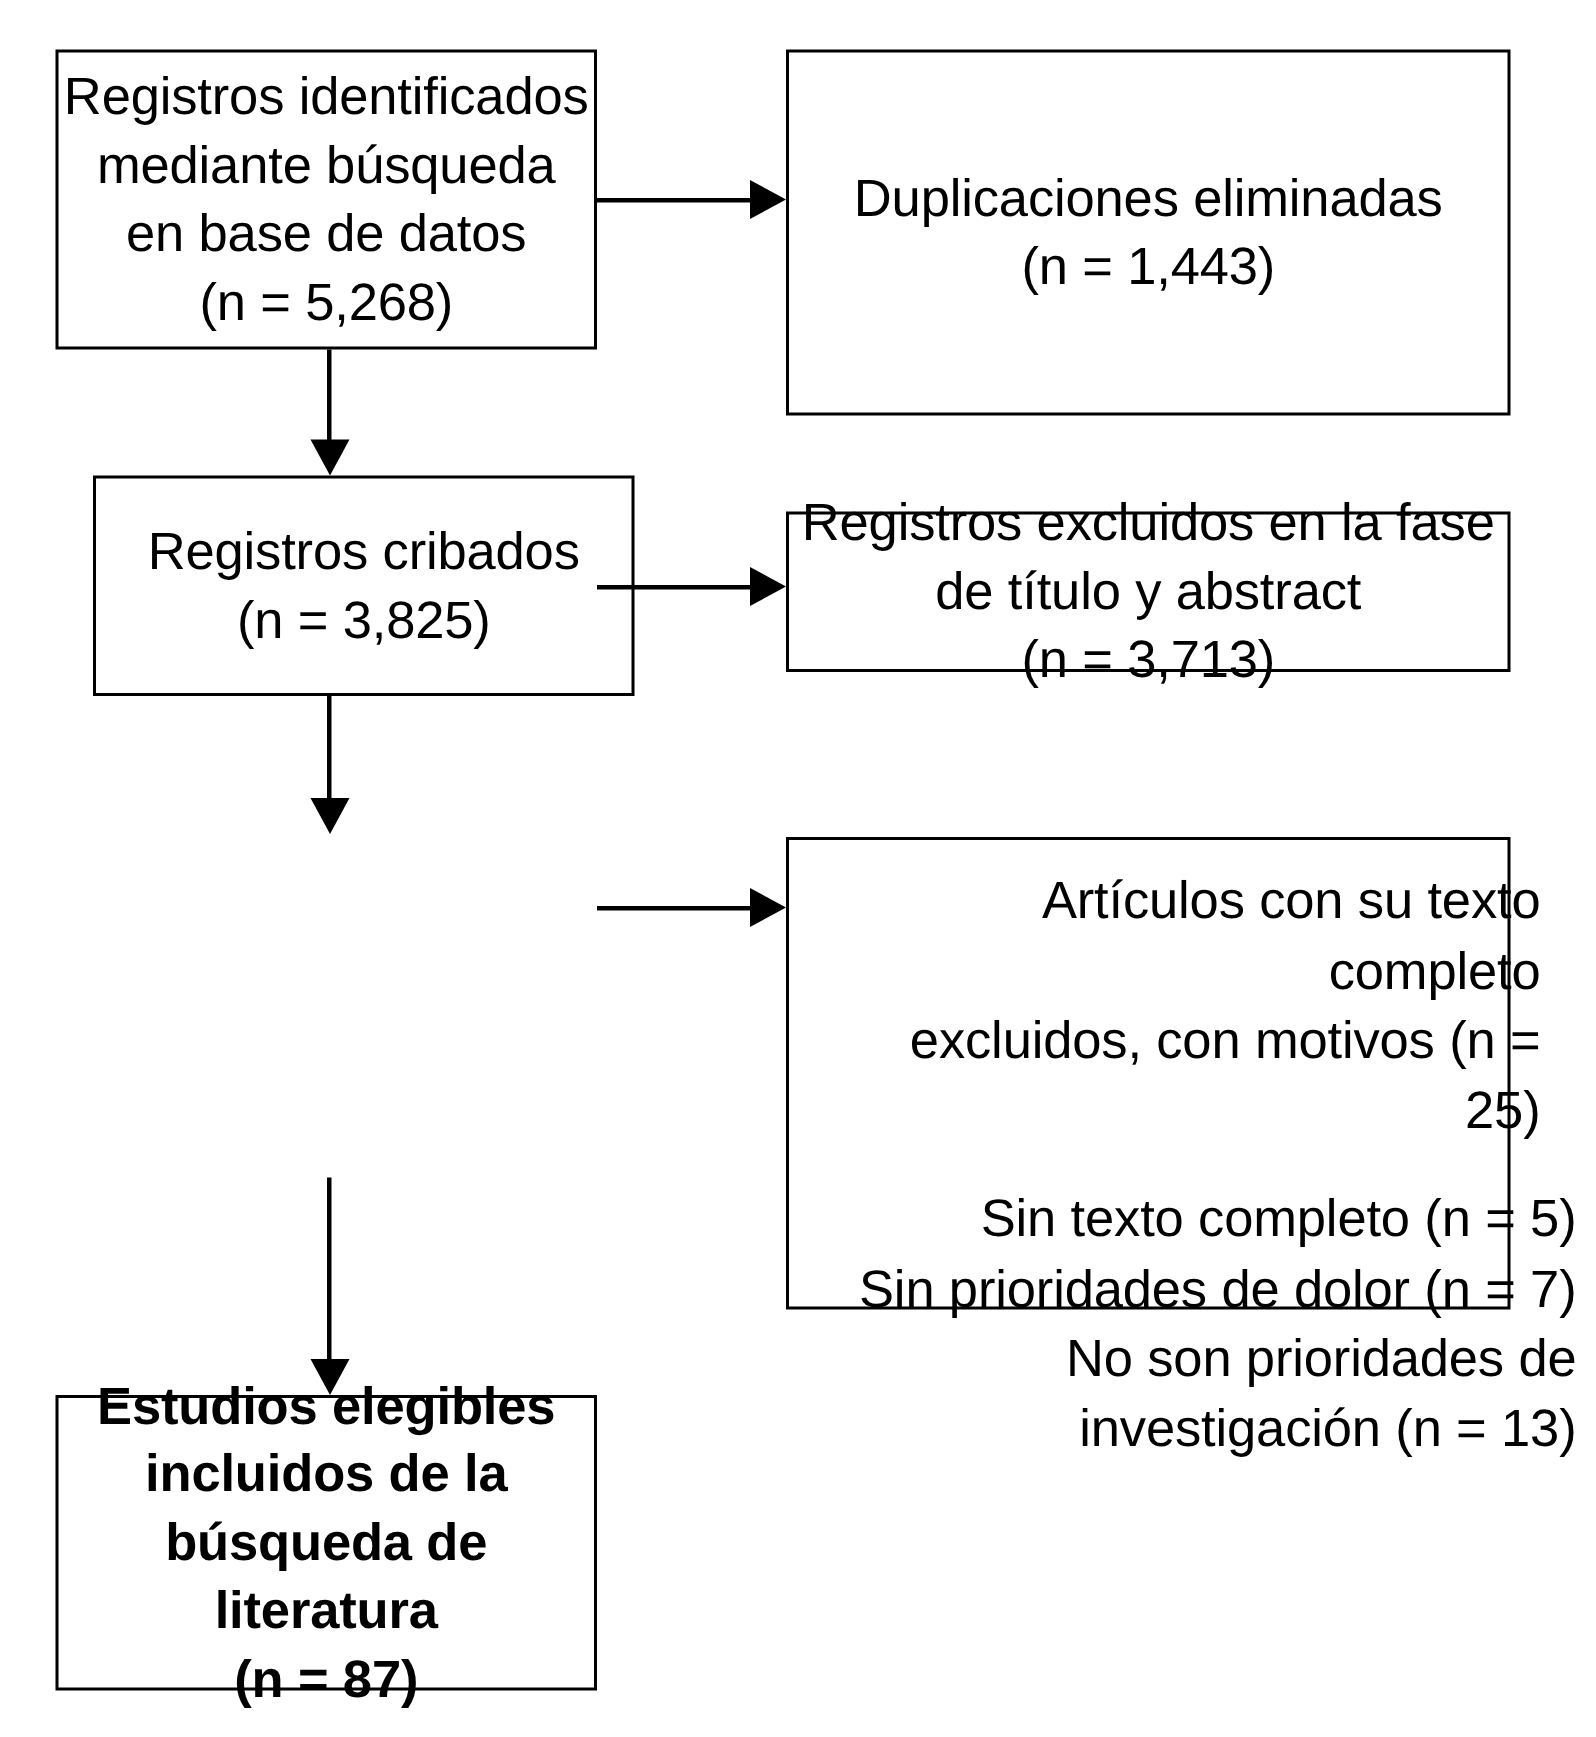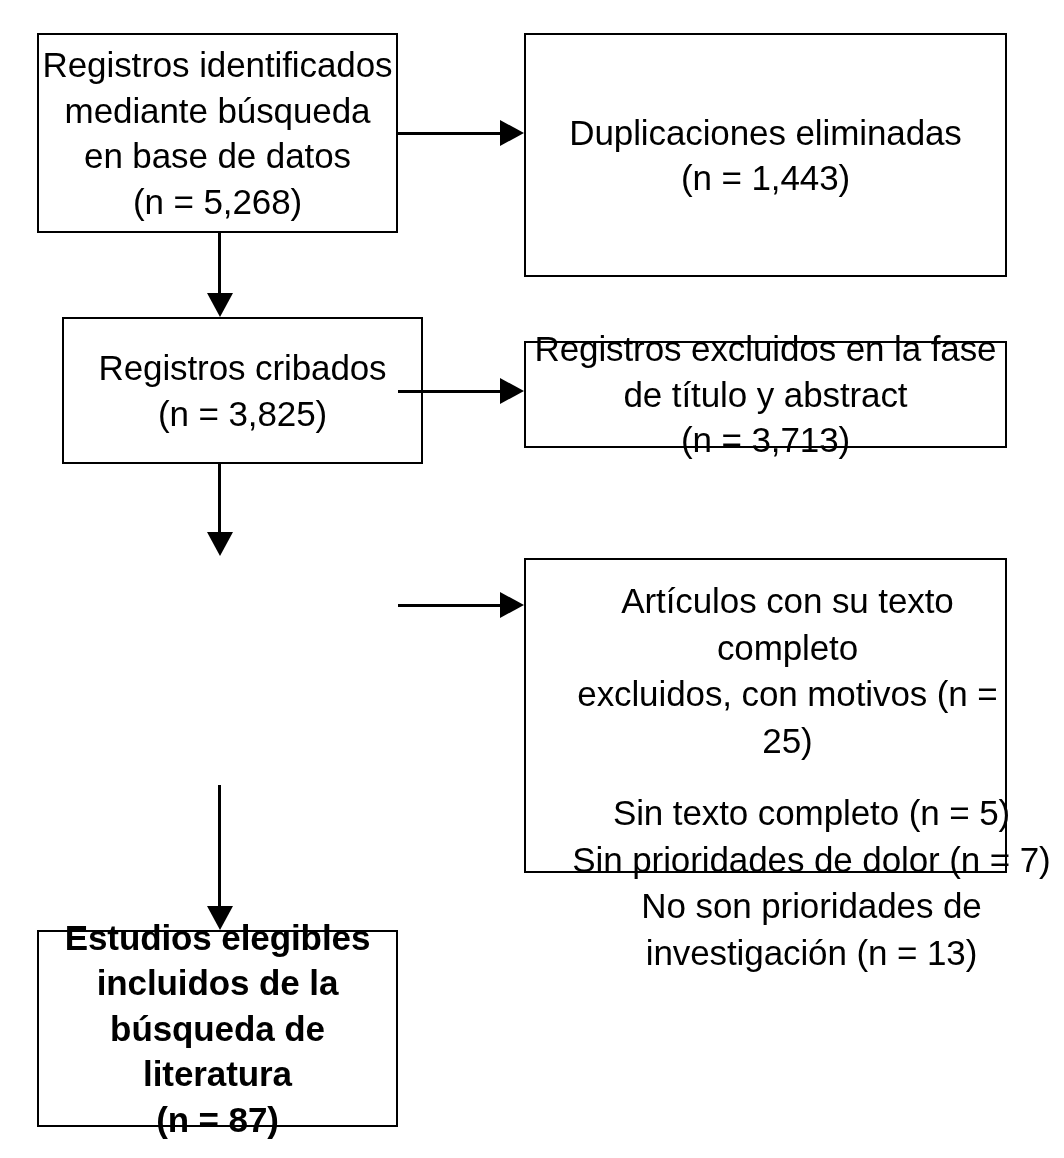--- a/index.html
+++ b/index.html
@@ -42,7 +42,7 @@
     align-items: flex-start;
   }
   .node.left-align .lines {
-    text-align: center;
+    text-align: right;
     padding: 18px 10px 0 22px;
     line-height: 1.33;
   }

